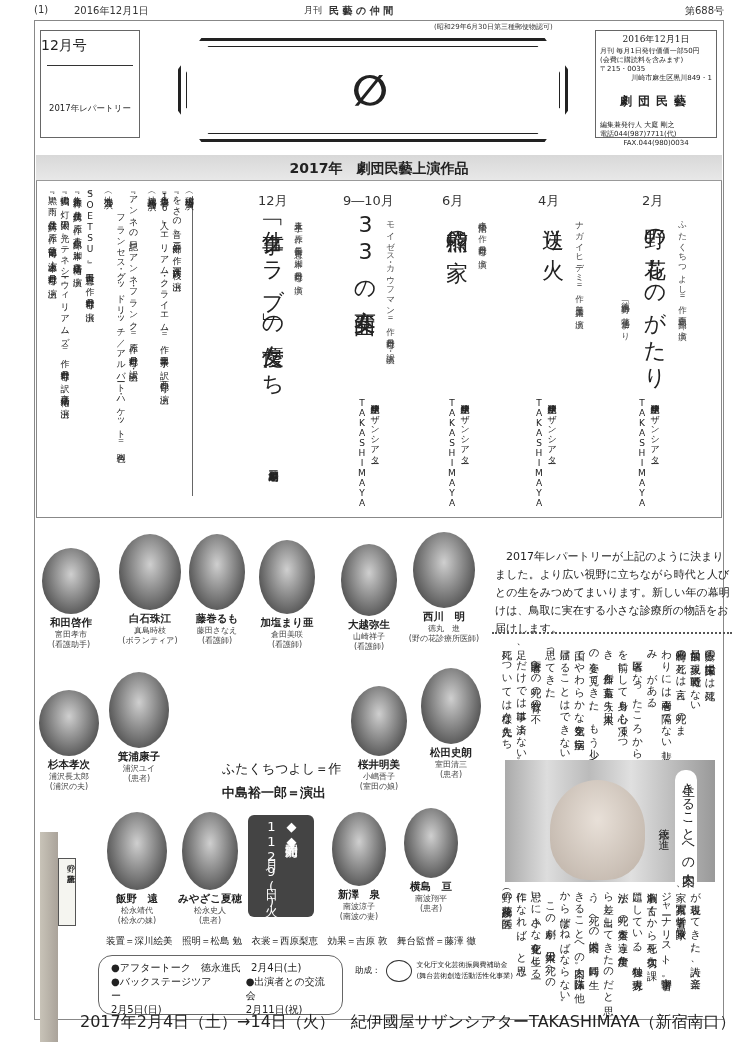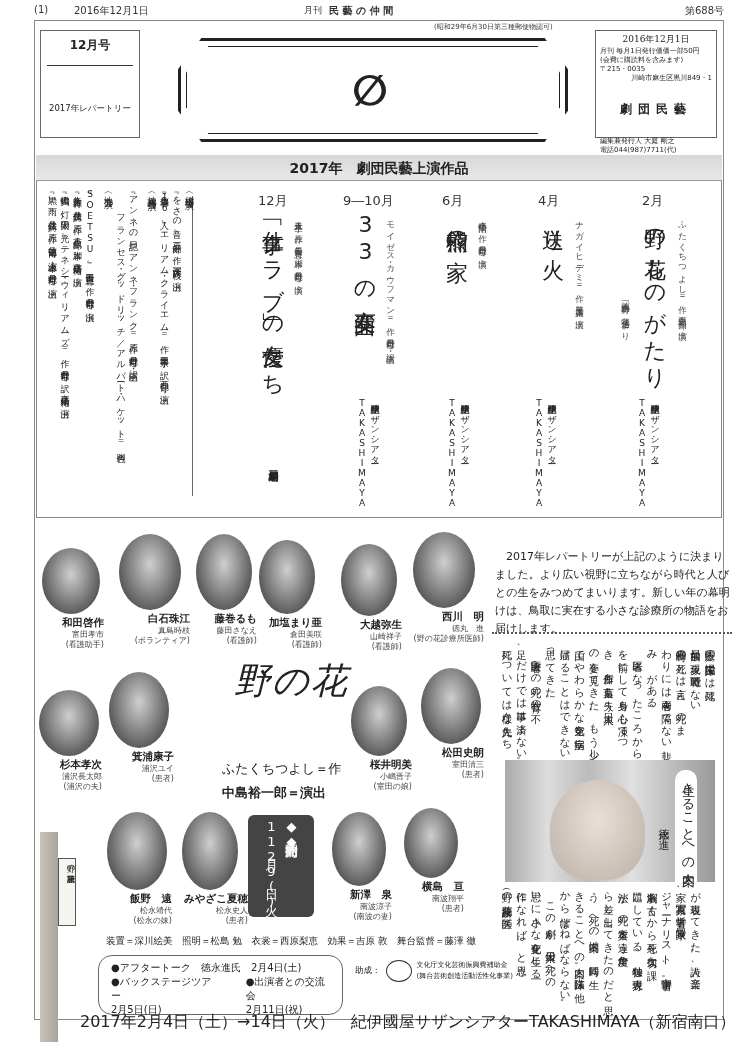--- a/index.html
+++ b/index.html
@@ -10,7 +10,7 @@
 #topbar span{position:absolute;top:0}
 #frame{left:34px;top:20px;width:690px;height:1000px;border:1px solid #888}
 #issue-box{left:40px;top:30px;width:100px;height:108px;border:1px solid #666}
-#issue-month{position:absolute;left:0;top:6px;width:100%;text-align:center;font-size:12px;font-weight:bold}
+#issue-month{position:absolute;left:0;top:6px;width:100%;text-align:left;font-size:14px;font-weight:normal}
 #issue-line{position:absolute;left:6px;right:6px;top:34px;border-top:1.5px solid #333}
 #issue-sub{position:absolute;left:0;top:72px;width:100%;text-align:center;font-size:8.5px}
 #masthead{left:178px;top:38px;width:390px;height:104px;background:#fff;border:3px solid #222;clip-path:polygon(6% 0,94% 0,100% 30%,100% 70%,94% 100%,6% 100%,0 70%,0 30%)}

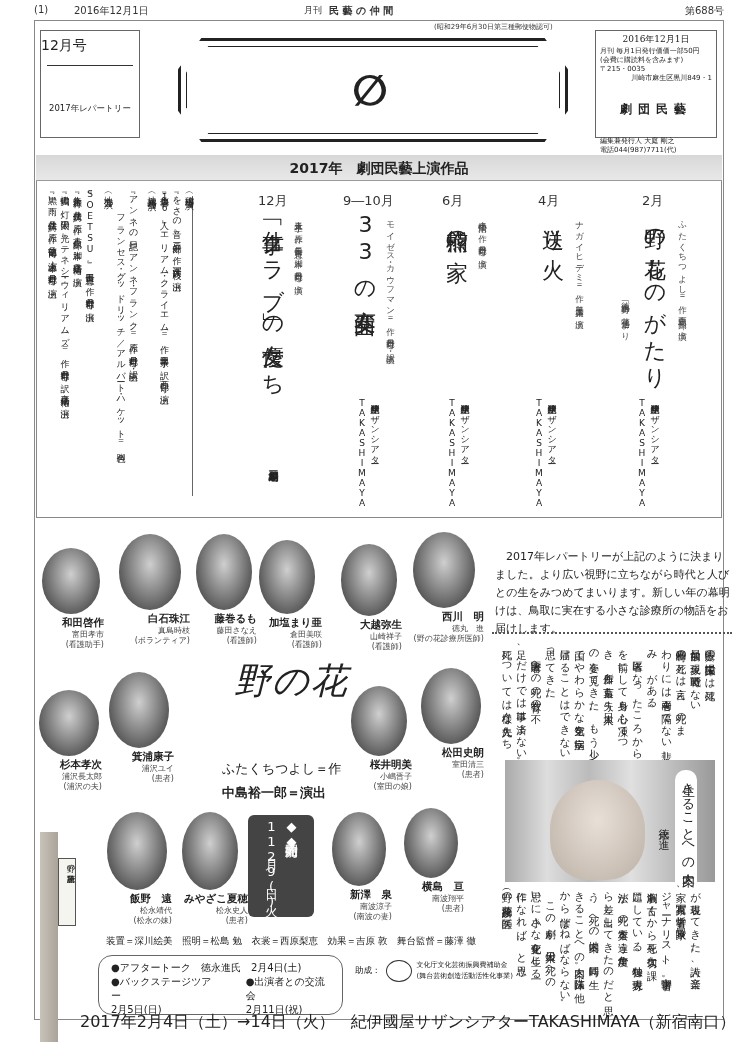--- a/index.html
+++ b/index.html
@@ -19,7 +19,7 @@
 #logo-mark{font-size:42px;font-weight:bold;margin-right:6px;font-style:italic}
 #info-box{left:595px;top:30px;width:122px;height:108px;border:1px solid #666;padding:3px 4px;font-size:7px;line-height:1.25}
 #info-box .date{font-size:9px;text-align:center;font-family:"DejaVu Serif",serif;margin-bottom:2px}
-#info-box .org{font-size:12px;font-weight:bold;text-align:center;letter-spacing:6px;margin:20px 0}
+#info-box .org{font-size:12px;font-weight:bold;text-align:center;letter-spacing:6px;margin:12px 0}
 #sched-header{left:36px;top:155px;width:686px;height:26px;background:linear-gradient(#d8d8d8,#e8e8e8);border-bottom:1px solid #999;text-align:center;font-size:14px;line-height:26px;font-weight:bold;color:#222}
 #sched-box{left:36px;top:181px;width:686px;height:337px;border:1px solid #888;border-top:none}
 .col-month{font-size:13px;color:#333}

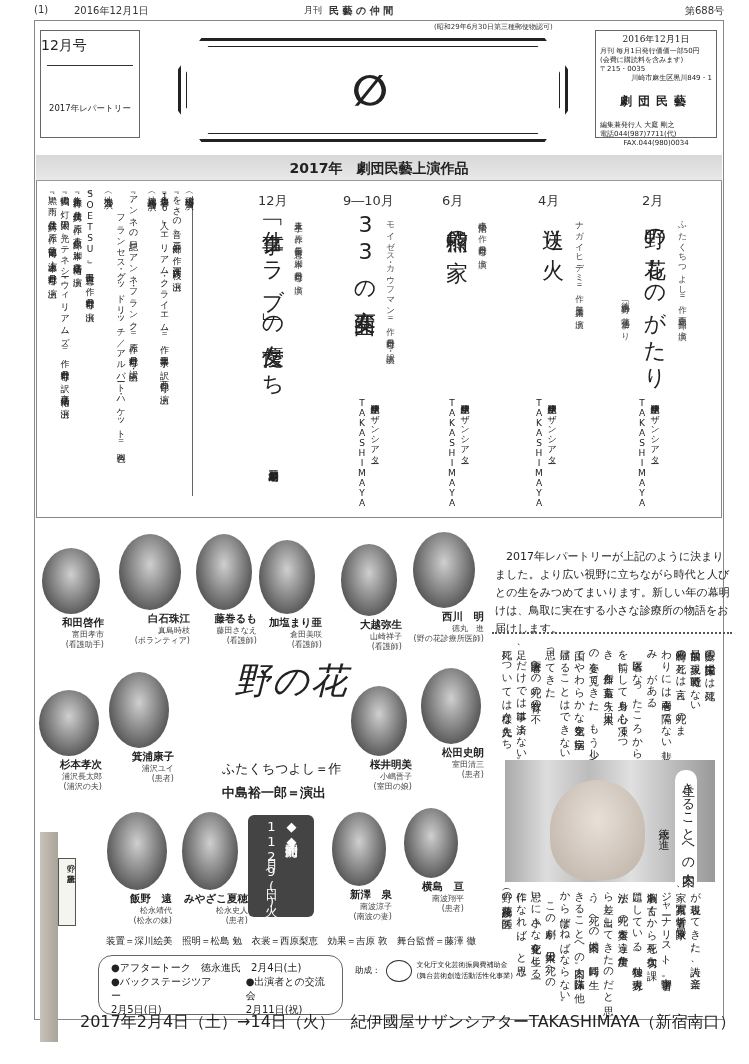--- a/index.html
+++ b/index.html
@@ -35,7 +35,7 @@
 #doctor-photo{left:505px;top:760px;width:210px;height:122px;background:linear-gradient(90deg,#aaa 0,#ddd 20%,#bbb 40%,#e0e0e0 60%,#999 100%)}
 #doctor-face{left:550px;top:780px;width:95px;height:100px;border-radius:50% 50% 40% 40%;background:radial-gradient(ellipse at 50% 40%,#e8e0d8,#bcb0a5)}
 #tag-box{left:675px;top:770px;width:22px;height:150px;background:#fff;border-radius:10px;font-size:13px;padding-top:4px}
-.cast{position:absolute;text-align:right}
+.cast{position:absolute;text-align:center}
 .cast .face{margin:0 auto;border-radius:50%;background:radial-gradient(ellipse at 50% 40%,#cfcfcf,#555 75%,#222)}
 .cast .nm{font-size:10.5px;font-weight:bold;margin-top:2px;white-space:nowrap}
 .cast .rl{font-size:8px;color:#444;line-height:10px;white-space:nowrap}

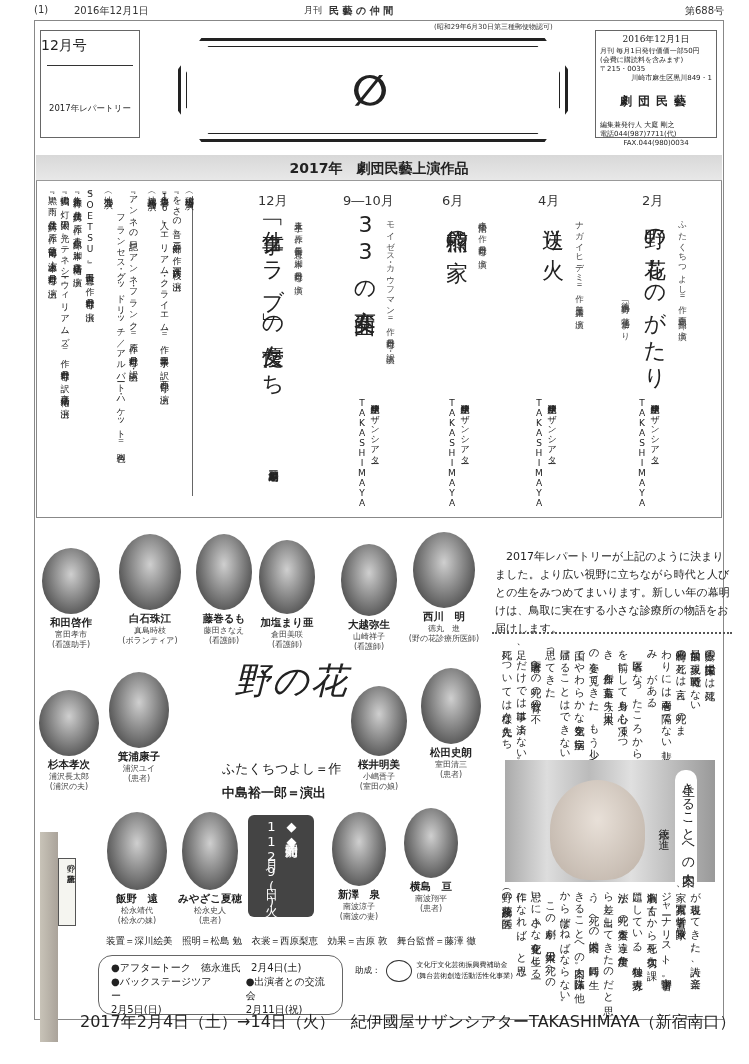--- a/index.html
+++ b/index.html
@@ -196,7 +196,7 @@
     <div class="rl">真島時枝</div>
     <div class="rl">(ボランティア)</div>
   </div>
-<div class="cast" style="left:191px;top:534px;width:66px">
+<div class="cast" style="left:184px;top:534px;width:66px">
     <div class="face" style="width:56px;height:76px"></div>
     <div class="nm">藤巻るも</div>
     <div class="rl">藤田さなえ</div>

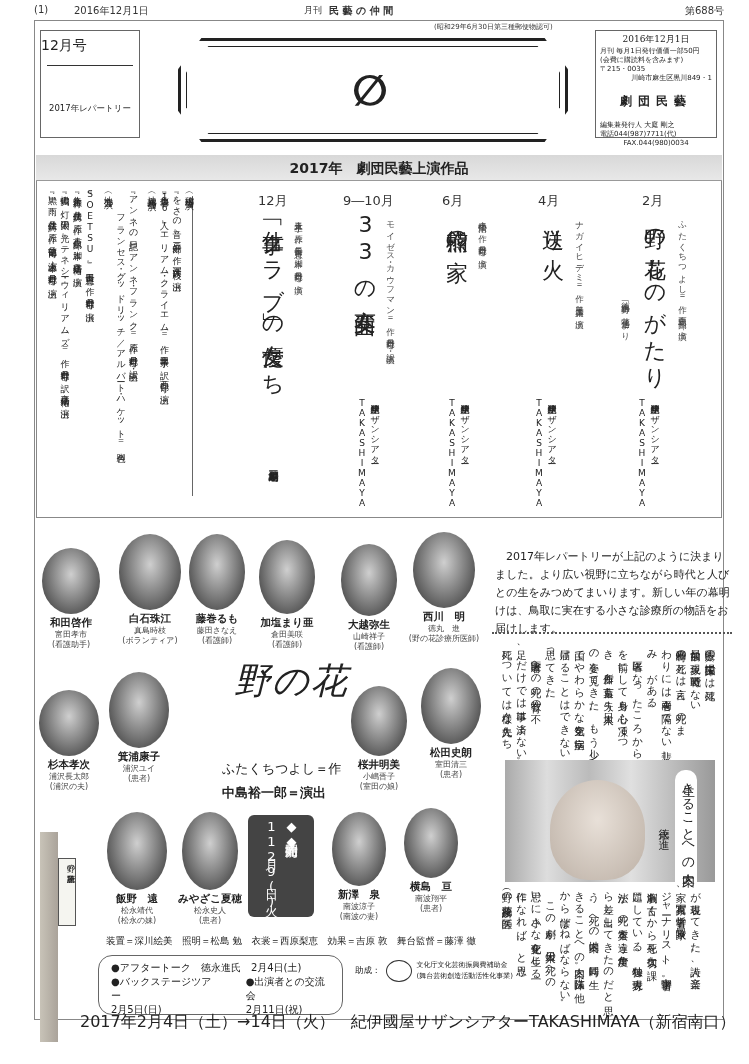--- a/index.html
+++ b/index.html
@@ -270,7 +270,6 @@
   </div>
 
 <div id="play-logo" class="abs">
-  <div style="padding-left:34px">野の花</div>
 </div>
 <div id="play-author" class="abs">ふたくちつよし＝作</div>
 <div id="play-director" class="abs">中島裕一郎＝演出</div>

